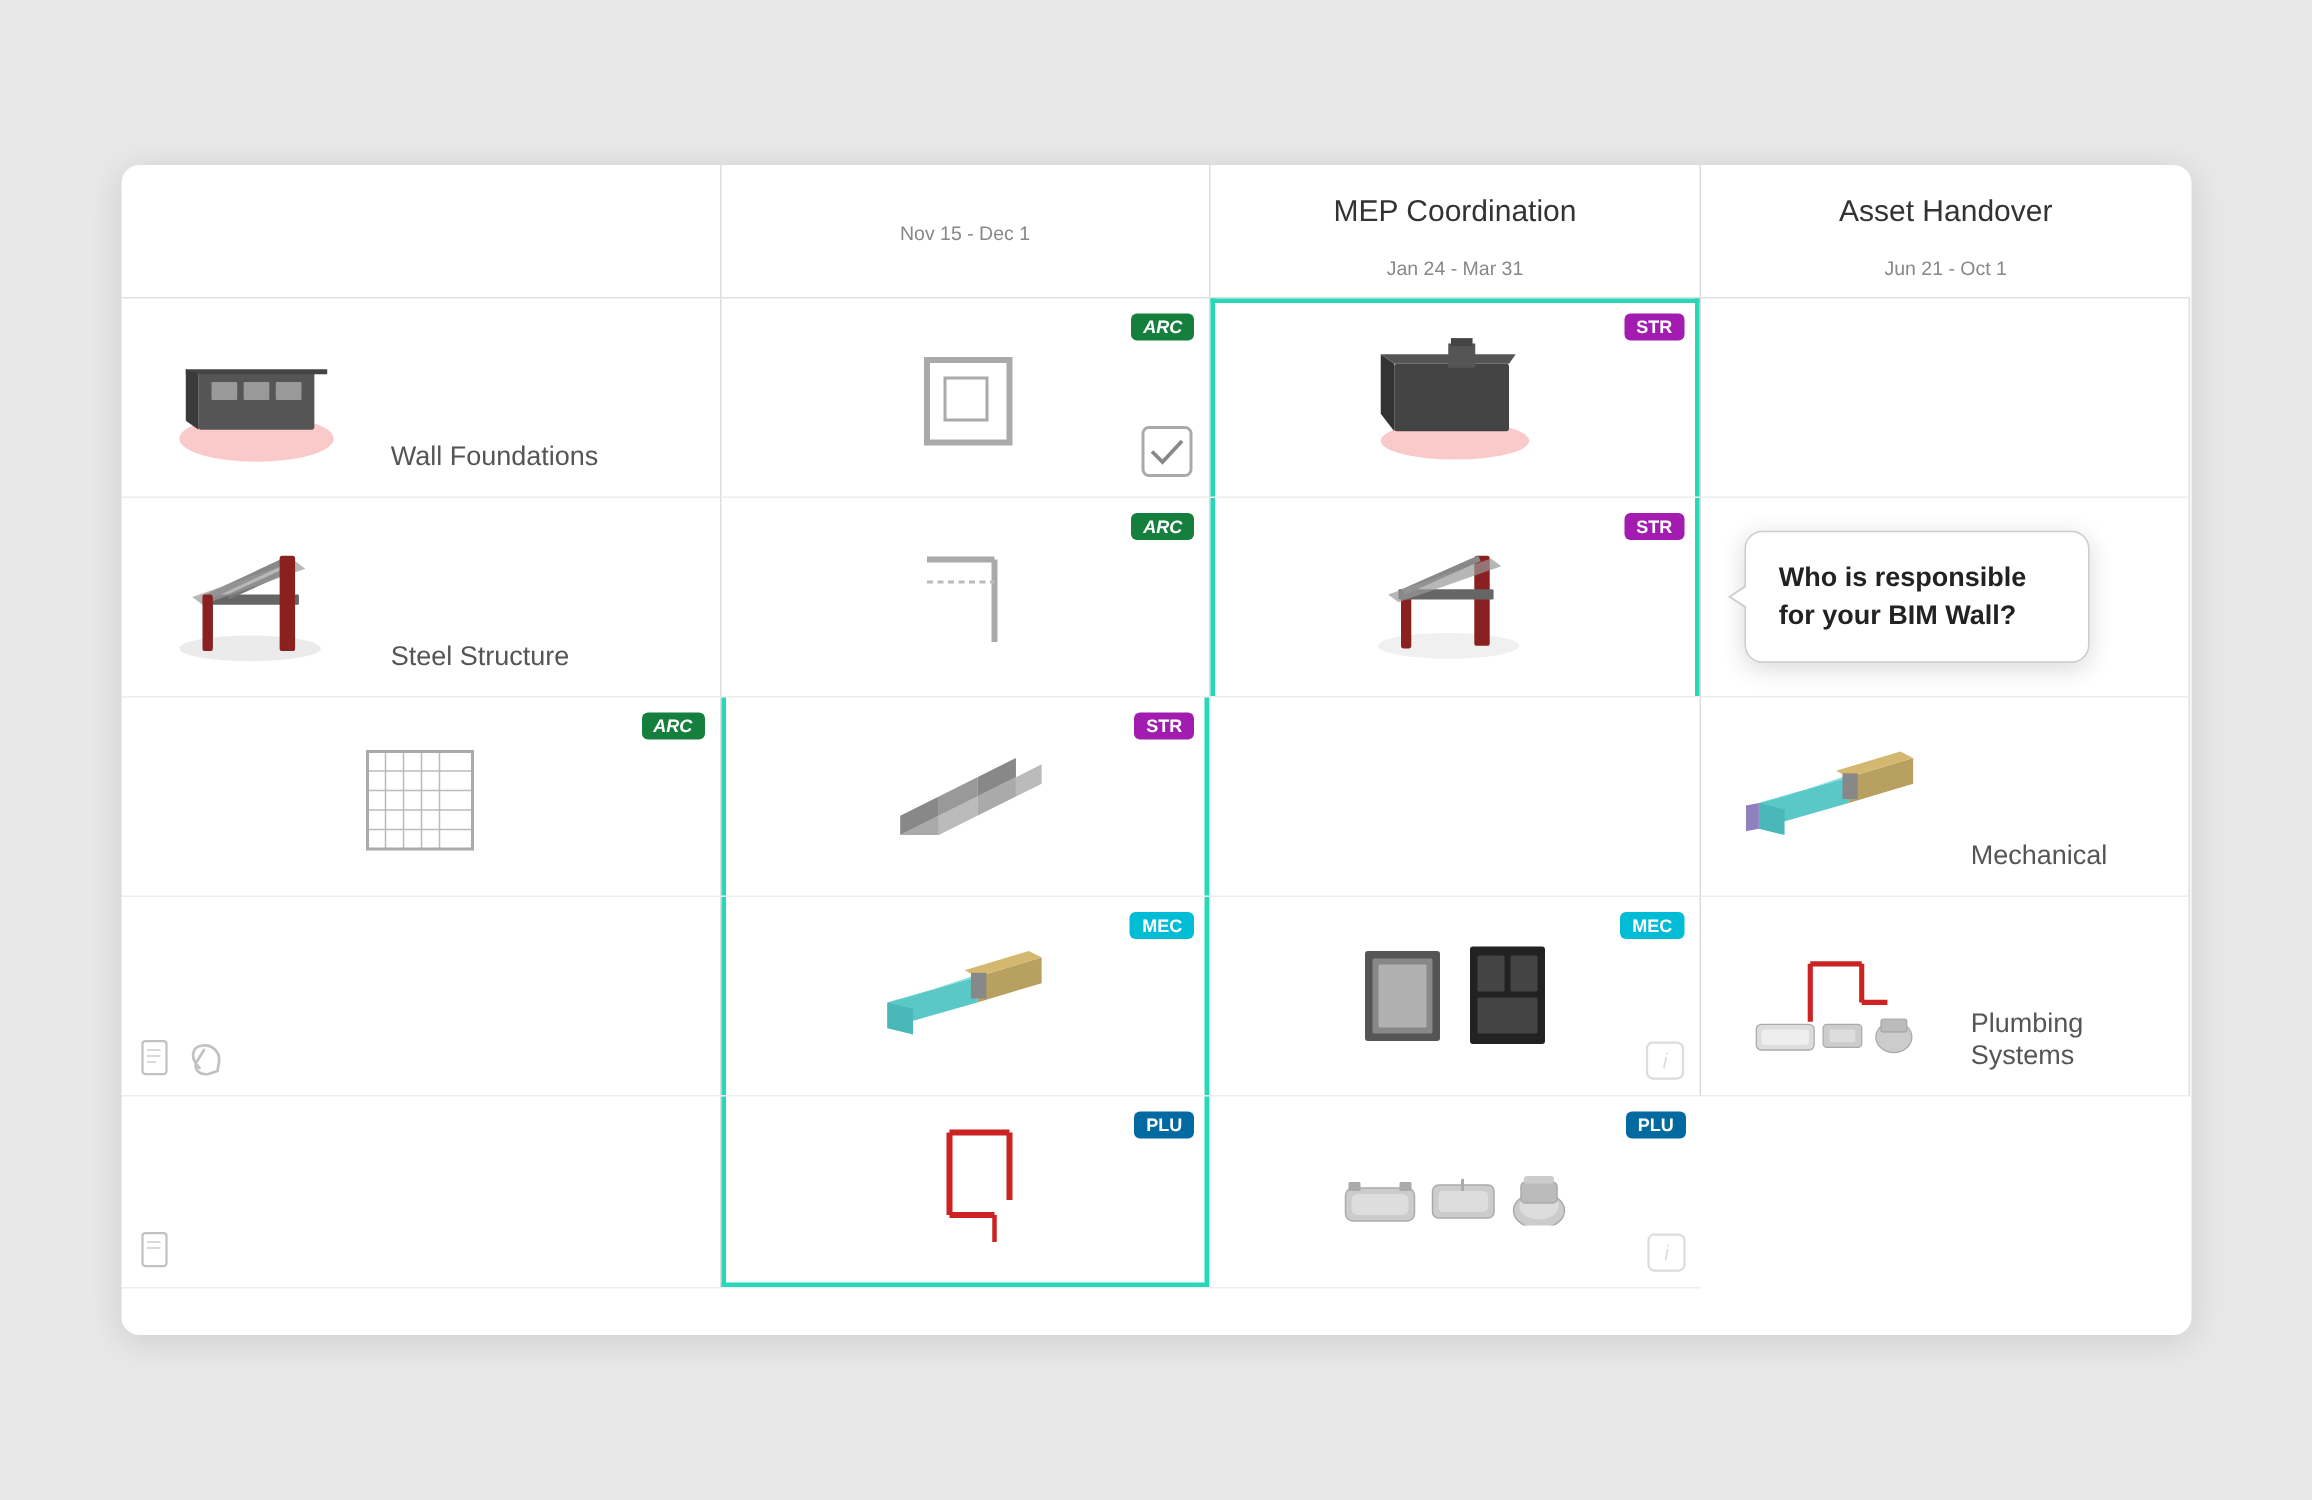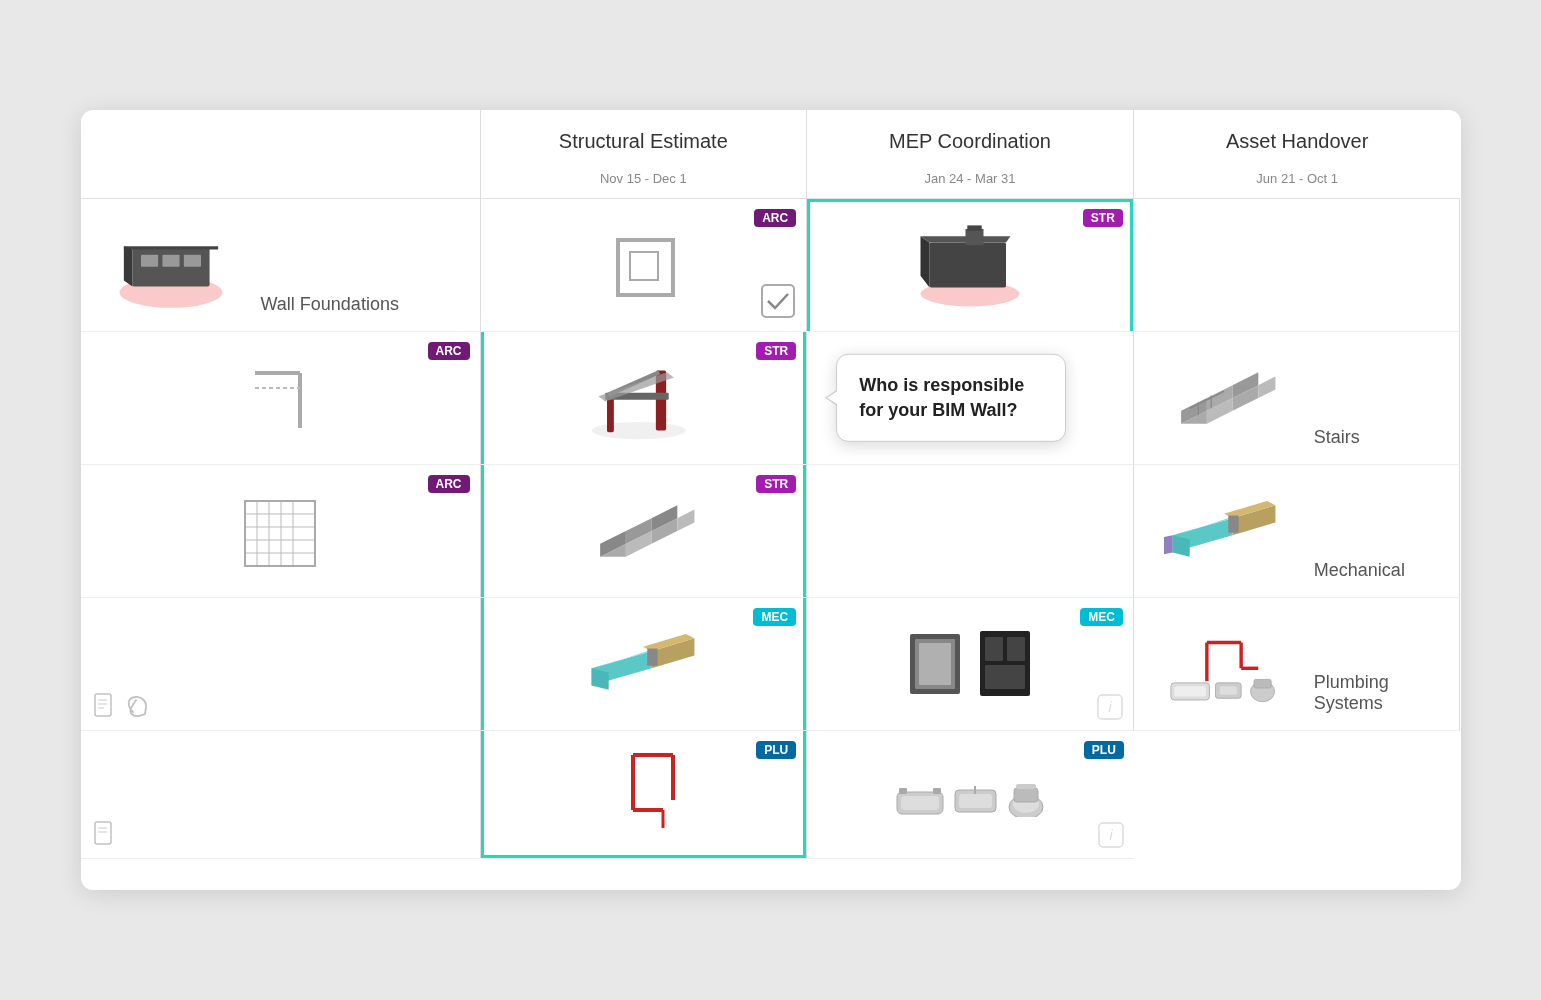--- a/index.html
+++ b/index.html
@@ -197,7 +197,6 @@
 
     <div class="header-cell row-label-header"></div>
     <div class="header-cell col-header">
-      <div class="col-title">Structural Estimate</div>
       <div class="col-subtitle">Nov 15 - Dec 1</div>
     </div>
     <div class="header-cell col-header">

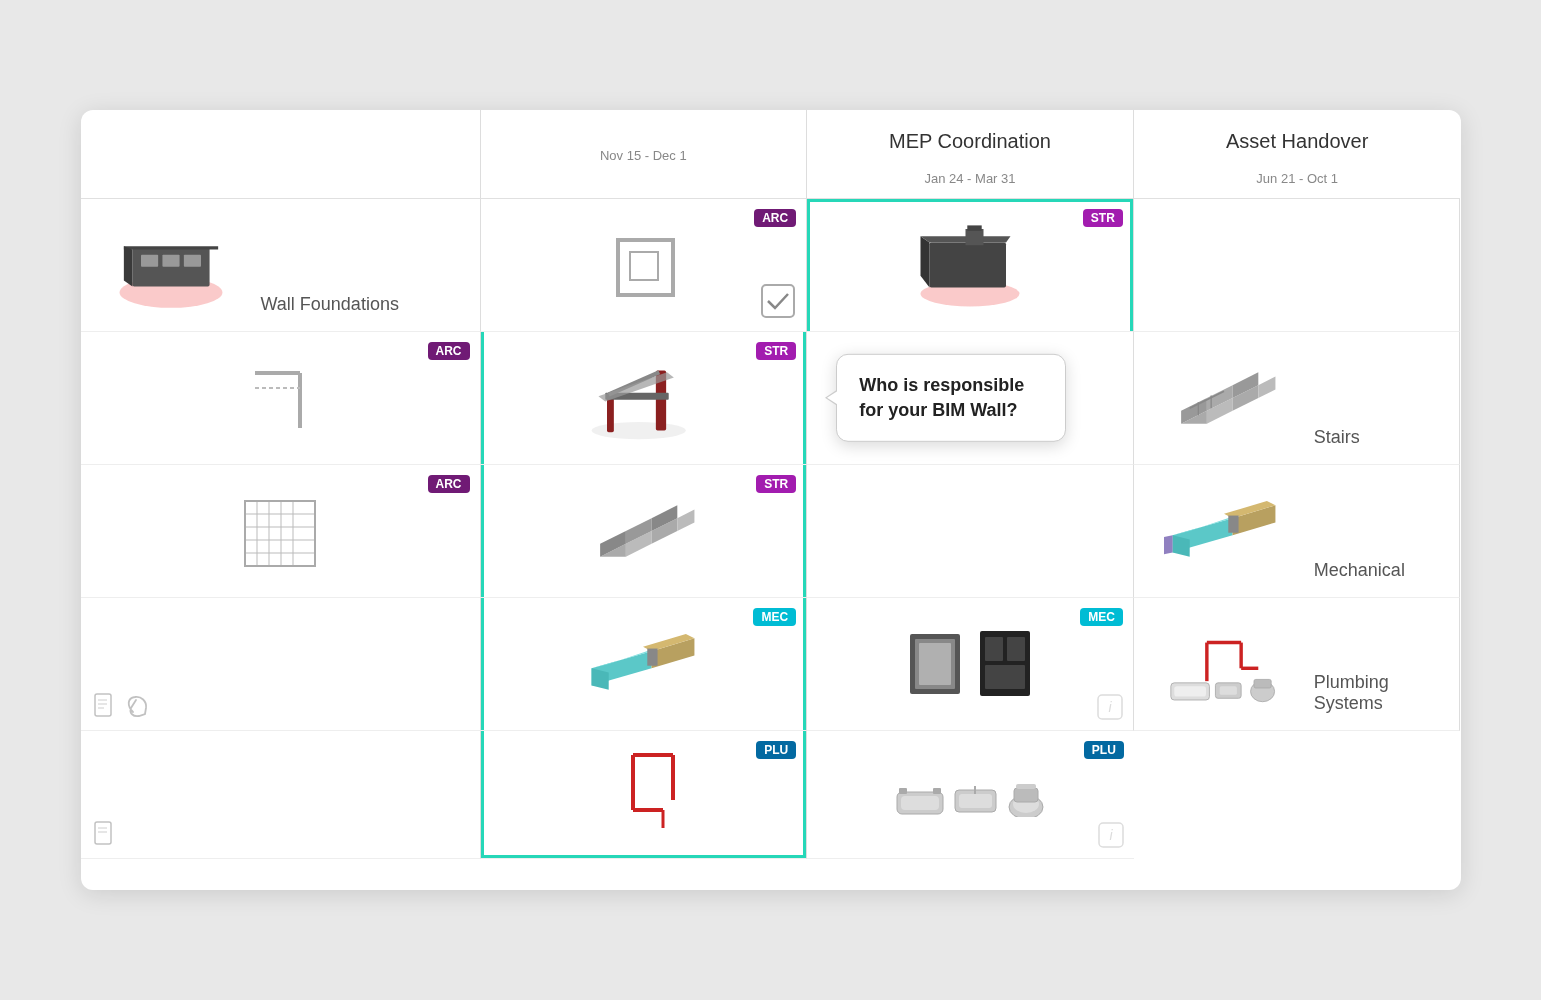--- a/index.html
+++ b/index.html
@@ -96,7 +96,7 @@
       color: #fff;
       z-index: 2;
     }
-    .tag-arc { background: #701a75; }
+    .tag-arc { background: #15803d; font-style: italic; }
     .tag-str { background: #a21caf; }
     .tag-mec { background: #00bcd4; }
     .tag-plu { background: #0369a1; }

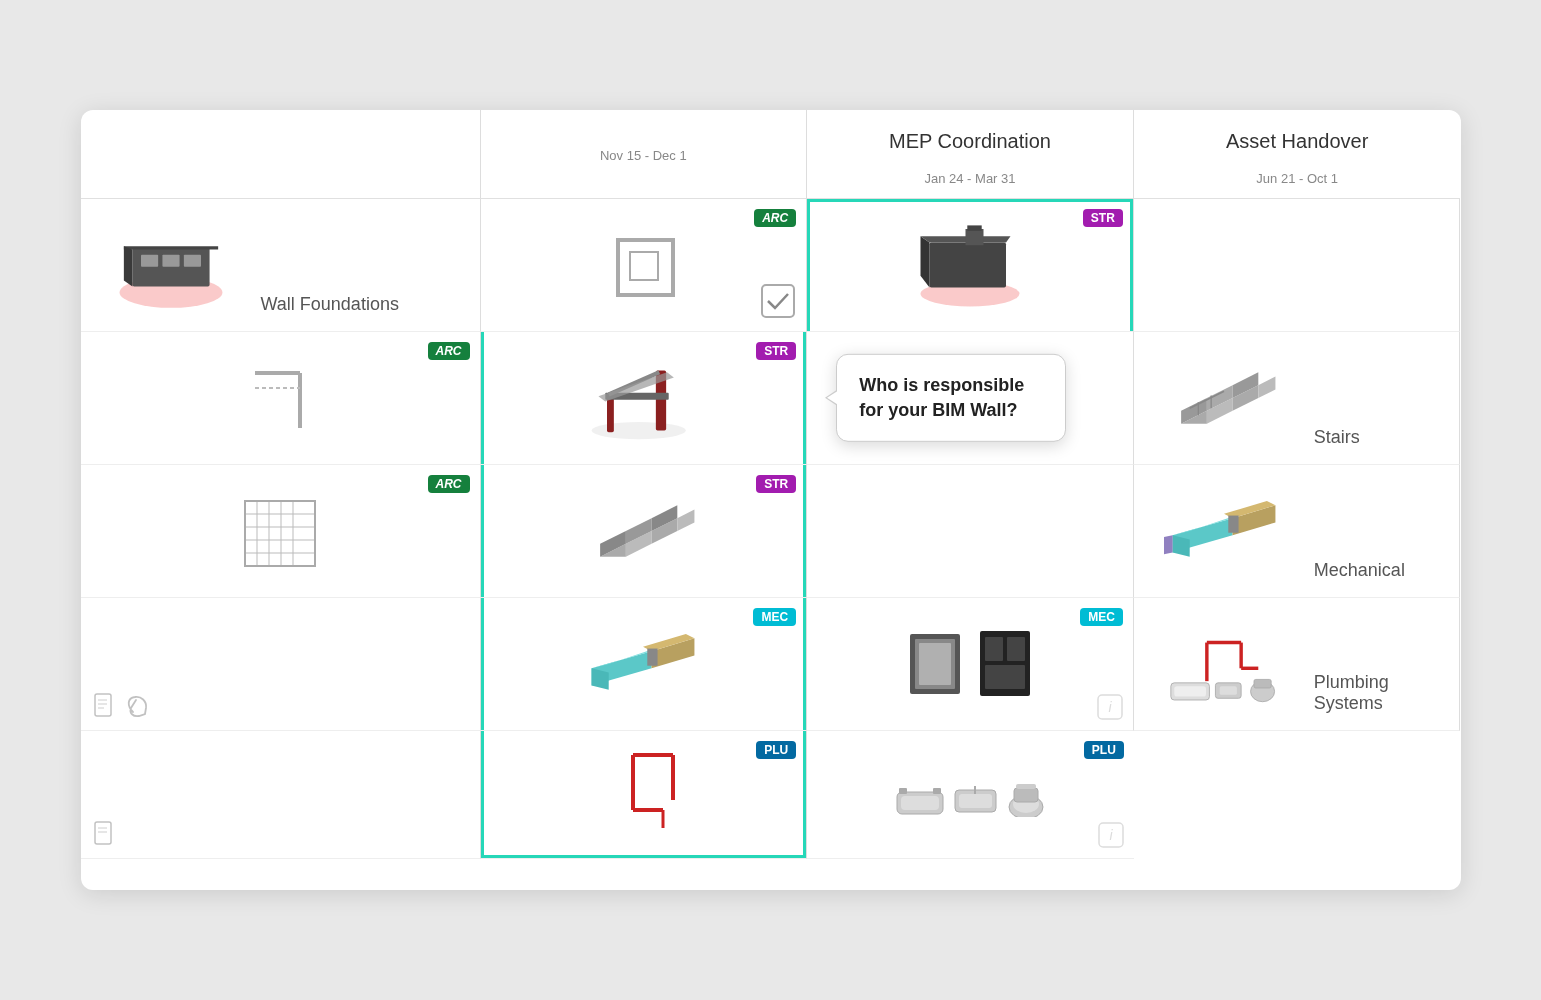--- a/index.html
+++ b/index.html
@@ -261,6 +261,28 @@
     <div class="data-cell">
     </div>
 
+    <div class="row-label-cell">
+      <div class="row-thumbnail">
+        <svg viewBox="0 0 140 100" class="svg-3d">
+
+          <rect x="90" y="20" width="8" height="70" fill="#555" rx="1"></rect>
+          <rect x="30" y="50" width="6" height="40" fill="#444" rx="1"></rect>
+
+          <rect x="28" y="48" width="75" height="8" fill="#666" rx="1"></rect>
+
+          <line x1="32" y1="50" x2="92" y2="22" stroke="#888" stroke-width="5"></line>
+          <line x1="48" y1="50" x2="92" y2="30" stroke="#777" stroke-width="4"></line>
+
+          <polygon points="20,50 100,22 108,28 28,56" fill="#999" opacity="0.7"></polygon>
+
+          <ellipse cx="65" cy="90" rx="55" ry="10" fill="#ccc" opacity="0.4"></ellipse>
+
+          <rect x="88" y="18" width="12" height="74" fill="#8b2020" rx="2"></rect>
+          <rect x="28" y="48" width="8" height="44" fill="#8b2020" rx="2"></rect>
+        </svg>
+      </div>
+      <span class="row-label-text">Steel Structure</span>
+    </div>
 
     <div class="data-cell">
       <span class="tag tag-arc">ARC</span>

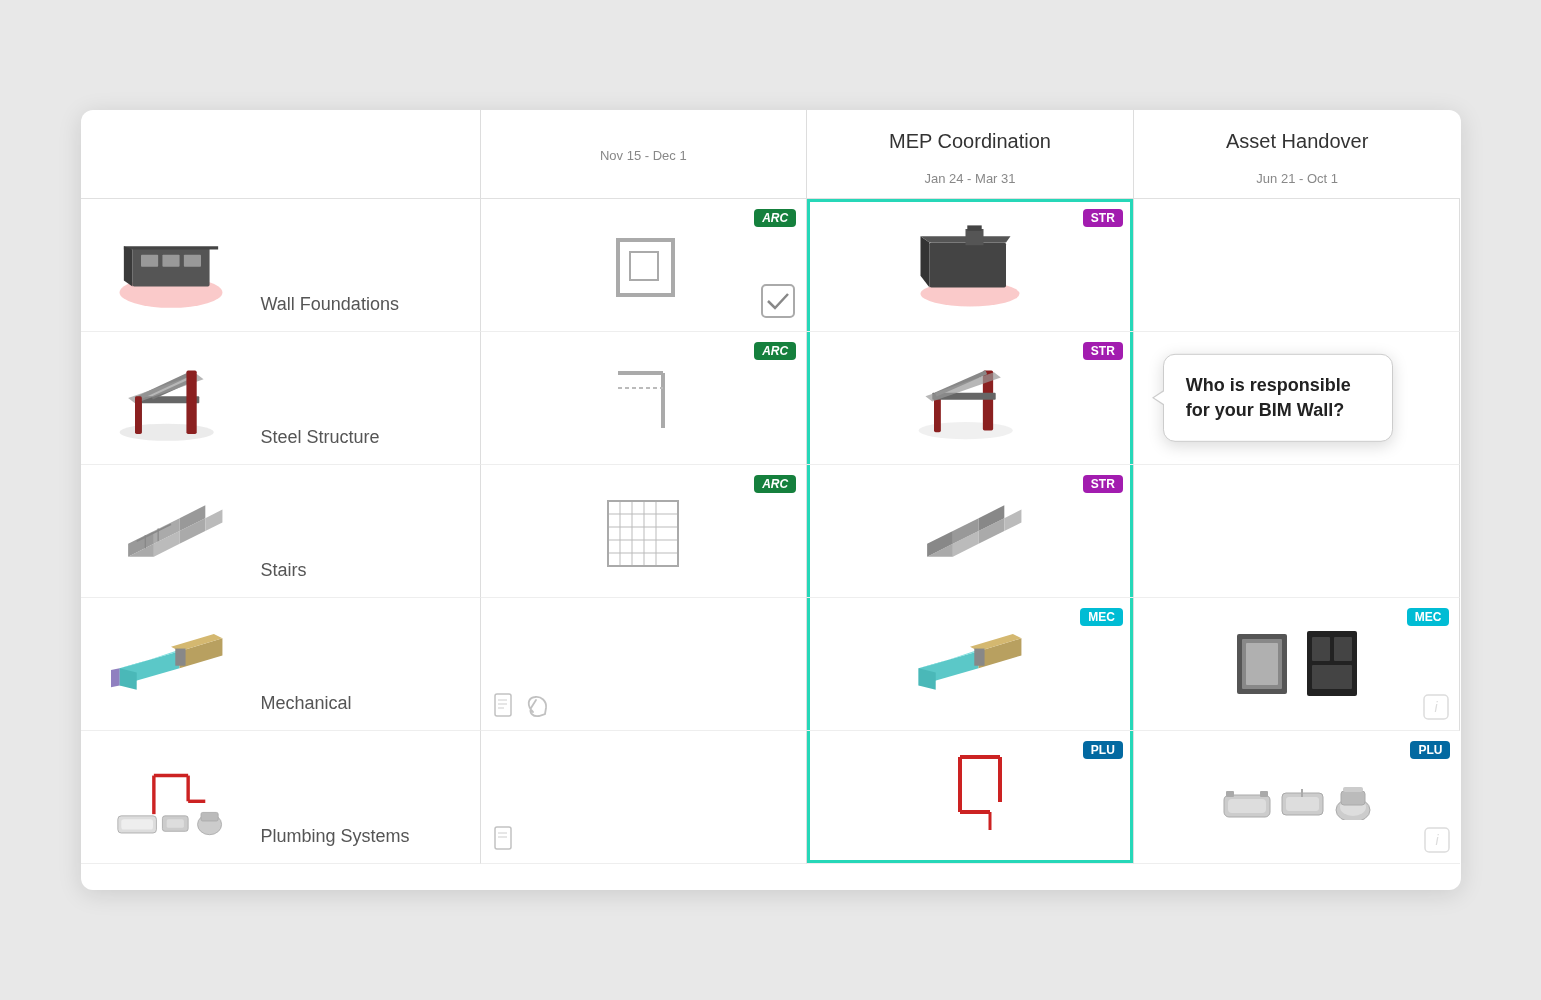--- a/index.html
+++ b/index.html
@@ -312,26 +312,6 @@
     <div class="data-cell">
     </div>
 
-    <div class="row-label-cell">
-      <div class="row-thumbnail">
-        <svg viewBox="0 0 140 100" class="svg-3d">
-
-          <polygon points="20,80 50,65 50,80" fill="#aaa"></polygon>
-          <polygon points="50,65 80,50 80,65 50,80" fill="#bbb"></polygon>
-          <polygon points="80,50 110,35 110,50 80,65" fill="#aaa"></polygon>
-          <polygon points="110,35 130,25 130,40 110,50" fill="#bbb"></polygon>
-
-          <polygon points="20,65 50,50 50,65 20,80" fill="#999"></polygon>
-          <polygon points="50,50 80,35 80,50 50,65" fill="#aaa"></polygon>
-          <polygon points="80,35 110,20 110,35 80,50" fill="#999"></polygon>
-
-          <line x1="30" y1="62" x2="70" y2="42" stroke="#888" stroke-width="2"></line>
-          <line x1="40" y1="55" x2="40" y2="70" stroke="#888" stroke-width="1.5"></line>
-          <line x1="55" y1="47" x2="55" y2="62" stroke="#888" stroke-width="1.5"></line>
-        </svg>
-      </div>
-      <span class="row-label-text">Stairs</span>
-    </div>
 
     <div class="data-cell">
       <span class="tag tag-arc">ARC</span>

